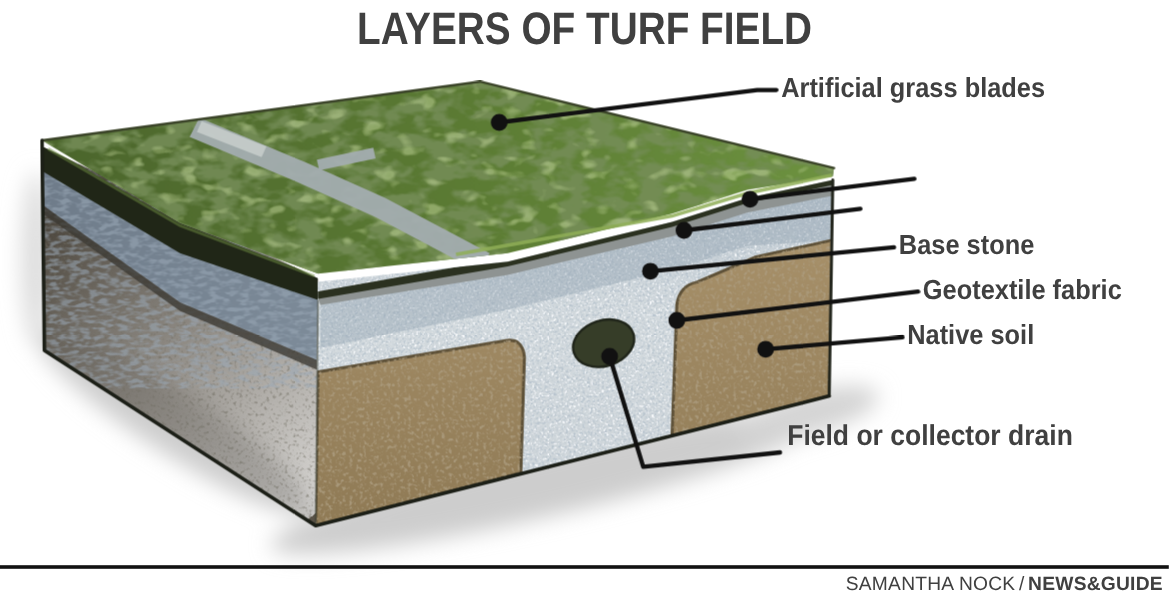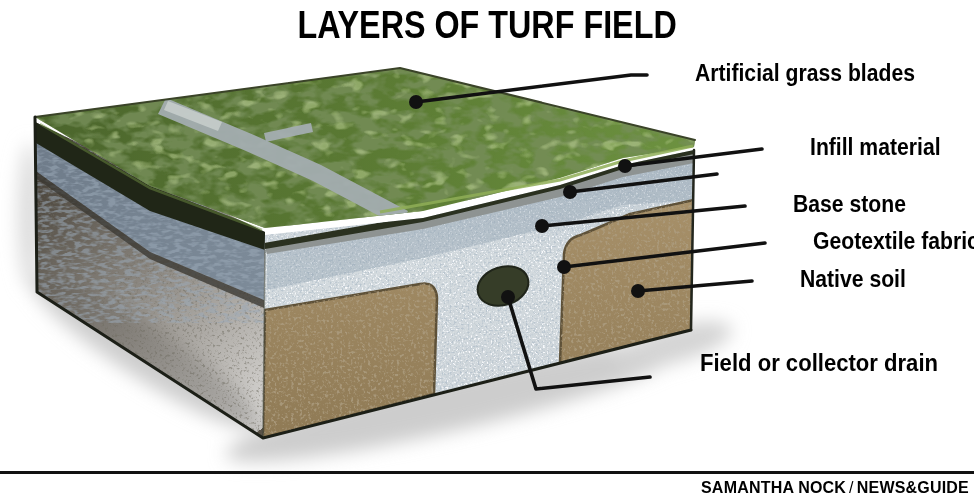--- a/index.html
+++ b/index.html
@@ -4,7 +4,7 @@
 <style>
   html,body{margin:0;padding:0;background:#fff;}
   .stage{position:relative;width:974px;height:500px;background:#ffffff;overflow:hidden;
-         font-family:"Liberation Sans",sans-serif;color:#000000;}
+         font-family:"Liberation Sans",sans-serif;color:#404040;}
   .stage svg{position:absolute;left:0;top:0;}
   .title{position:absolute;top:4px;left:0;width:974px;text-align:center;
          font-size:38px;font-weight:bold;letter-spacing:0px;white-space:nowrap;}

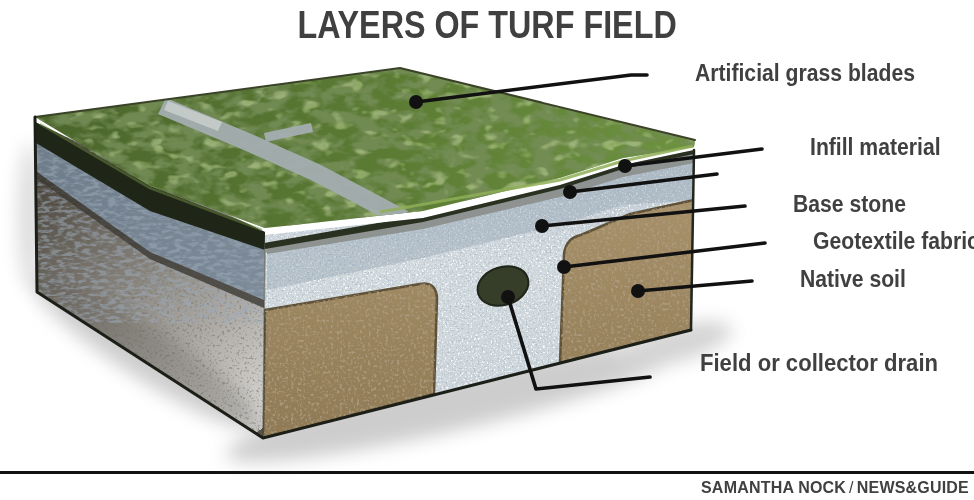--- a/index.html
+++ b/index.html
@@ -10,7 +10,7 @@
          font-size:38px;font-weight:bold;letter-spacing:0px;white-space:nowrap;}
   .title .cond{display:inline-block;transform:scaleX(.85);transform-origin:center;}
   .lbl{position:absolute;font-size:23px;font-weight:bold;white-space:nowrap;
-       transform:translateY(-52%);margin-left:44px;}
+       transform:translateY(-52%);}
   .lbl .cond{display:inline-block;transform:scaleX(.92);transform-origin:left center;}
   .lbl-drain{font-size:24px;}
   .rule{position:absolute;left:0;top:471px;width:974px;height:3px;background:#121212;}

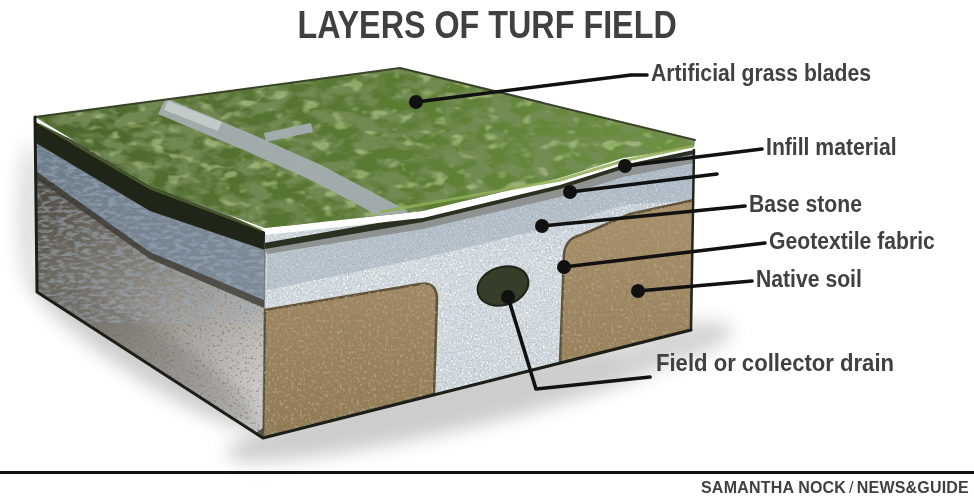--- a/index.html
+++ b/index.html
@@ -192,7 +192,6 @@
   </div>
 
   <div class="lbl" style="left:651px;top:74px;"><span class="cond">Artificial grass blades</span></div>
-  <div class="lbl" style="left:766px;top:148px;"><span class="cond">Infill material</span></div>
   <div class="lbl" style="left:769px;top:242px;"><span class="cond">Geotextile fabric</span></div>
   <div class="lbl" style="left:749px;top:205px;"><span class="cond">Base stone</span></div>
   <div class="lbl" style="left:756px;top:280px;"><span class="cond">Native soil</span></div>

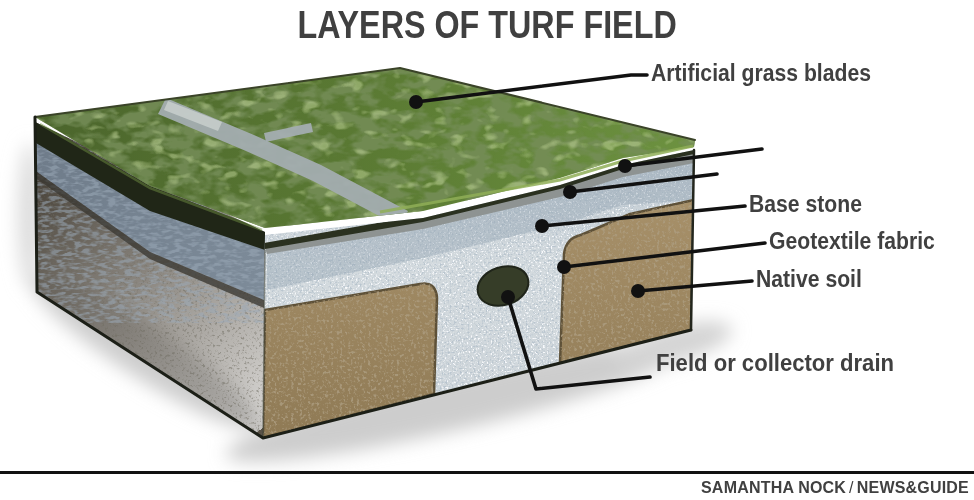--- a/index.html
+++ b/index.html
@@ -16,7 +16,7 @@
   .rule{position:absolute;left:0;top:471px;width:974px;height:3px;background:#121212;}
   .credit{position:absolute;right:5px;top:479px;font-size:16px;white-space:nowrap;
           letter-spacing:.2px;}
-  .credit .author{font-weight:bold;}
+  .credit .author{font-weight:normal;}
   .credit .sep{font-weight:normal;margin:0 3px;}
   .credit .pub{font-weight:bold;}
 </style>

